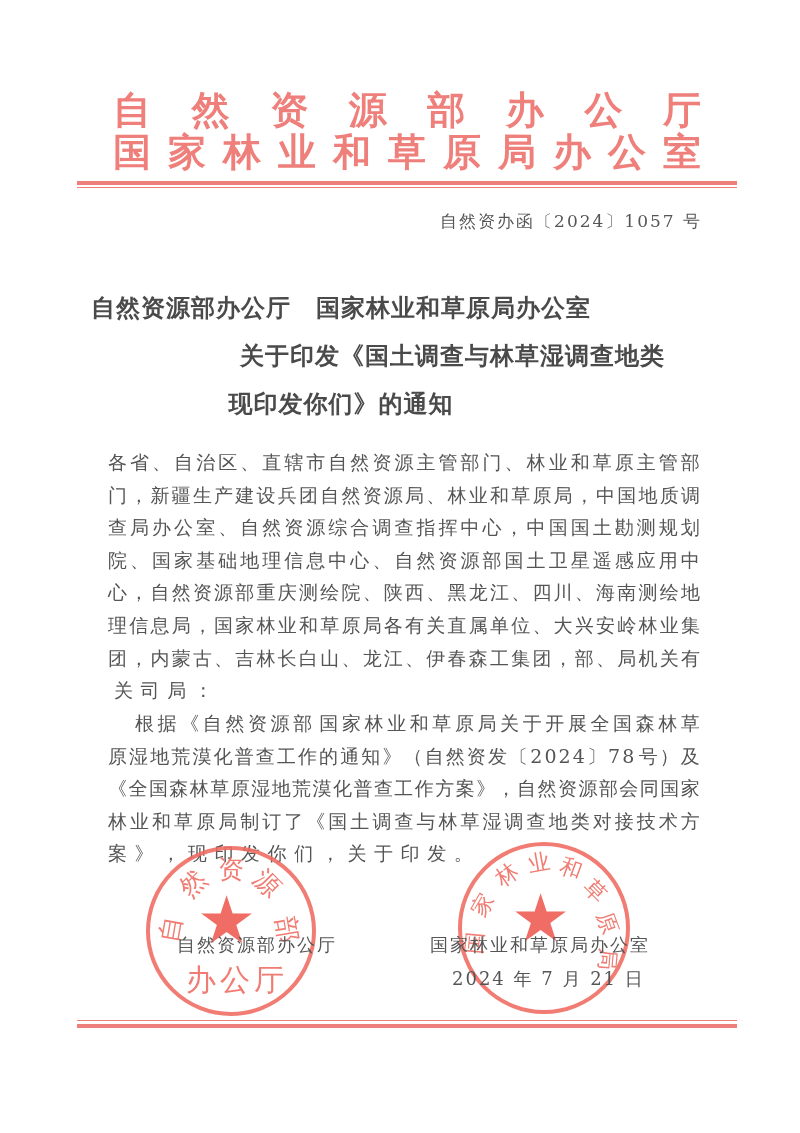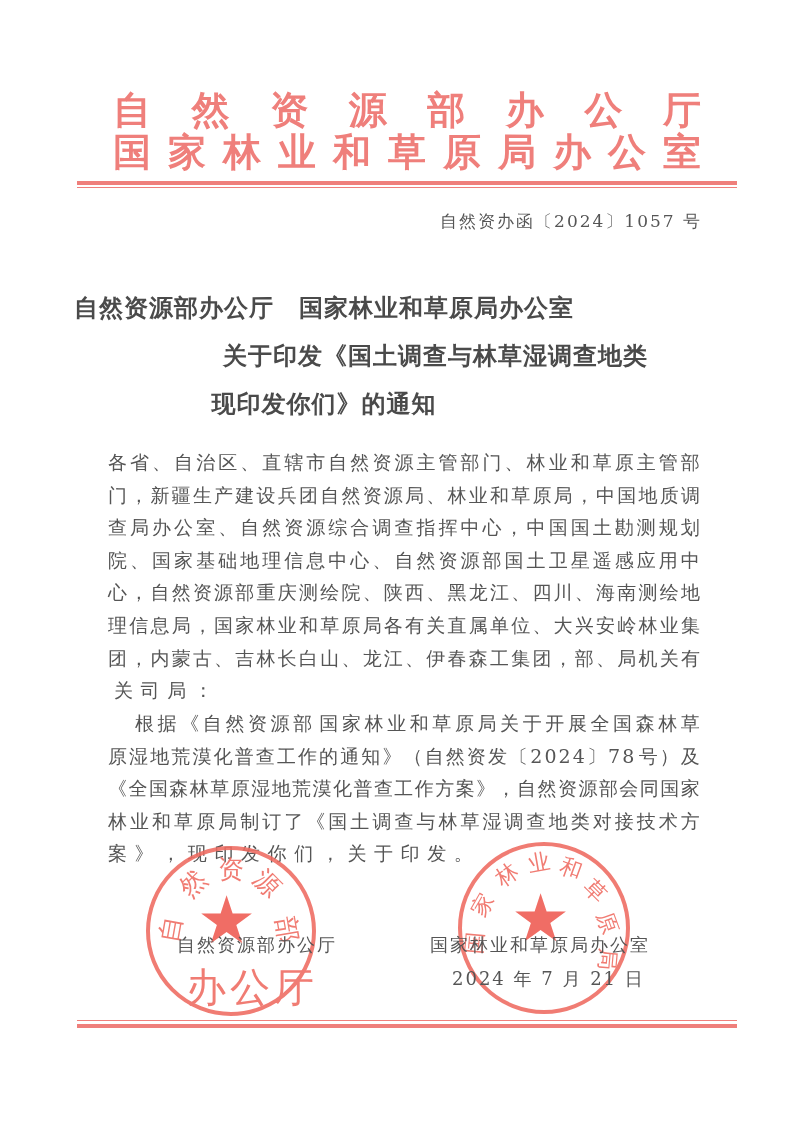--- a/index.html
+++ b/index.html
@@ -20,7 +20,7 @@
     letter-spacing: 2px; font-family: "DejaVu Serif", "Liberation Serif", serif; margin-left: 20px;
   }
   .title {
-    position: absolute; left: 0; width: 648px; text-align: center; font-size: 24px; font-weight: bold;
+    position: absolute; left: 17px; width: 648px; text-align: center; font-size: 24px; font-weight: bold;
     color: #4a4a4a; font-family: "DejaVu Sans", "Liberation Sans", sans-serif; letter-spacing: 1px;
   }
   .body-line {

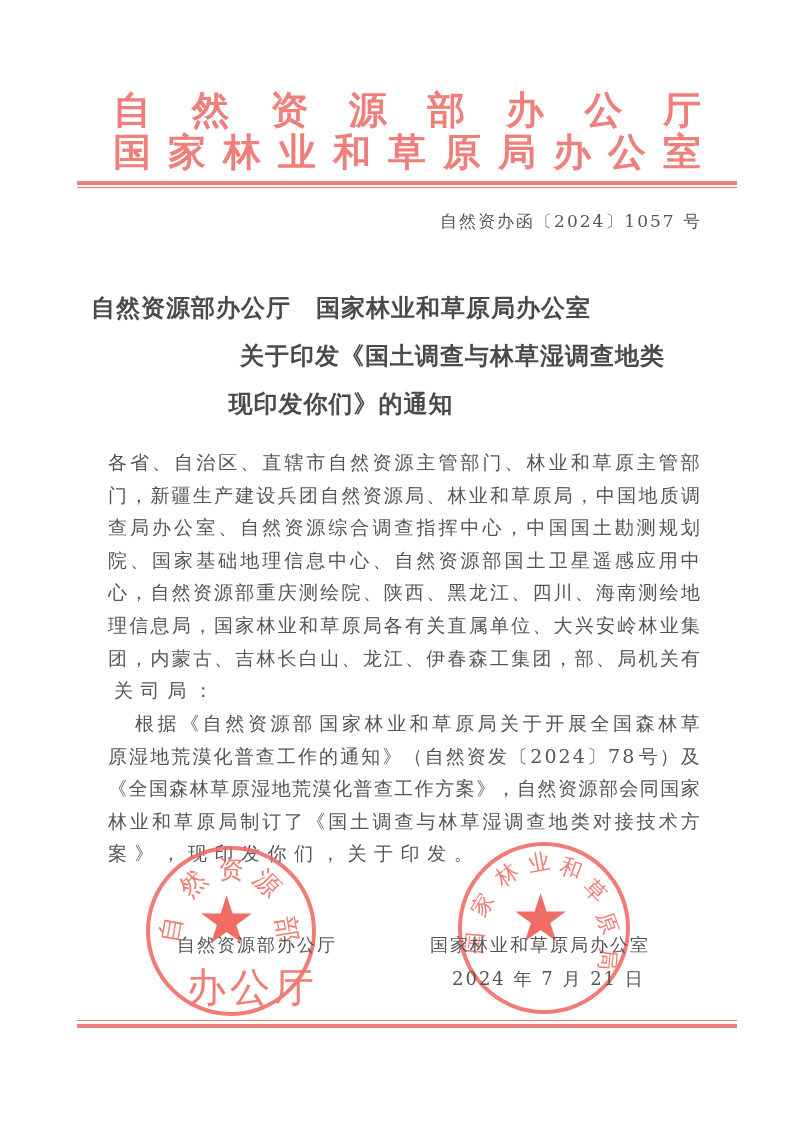--- a/index.html
+++ b/index.html
@@ -414,7 +414,7 @@
   <div class="seal-text" style="left:68px;top:2px;">资</div>
   <div class="seal-text" style="left:104px;top:16px;transform:rotate(45deg);">源</div>
   <div class="seal-text" style="left:124px;top:62px;transform:rotate(80deg);">部</div>
-  <div class="seal-text" style="left:36px;top:110px;font-size:40px;letter-spacing:4px;">办公厅</div>
+  <div class="seal-text" style="left:36px;top:110px;font-size:30px;letter-spacing:4px;">办公厅</div>
 </div>
 
 <div class="seal" style="left:458px;top:842px;width:164px;height:164px;">

